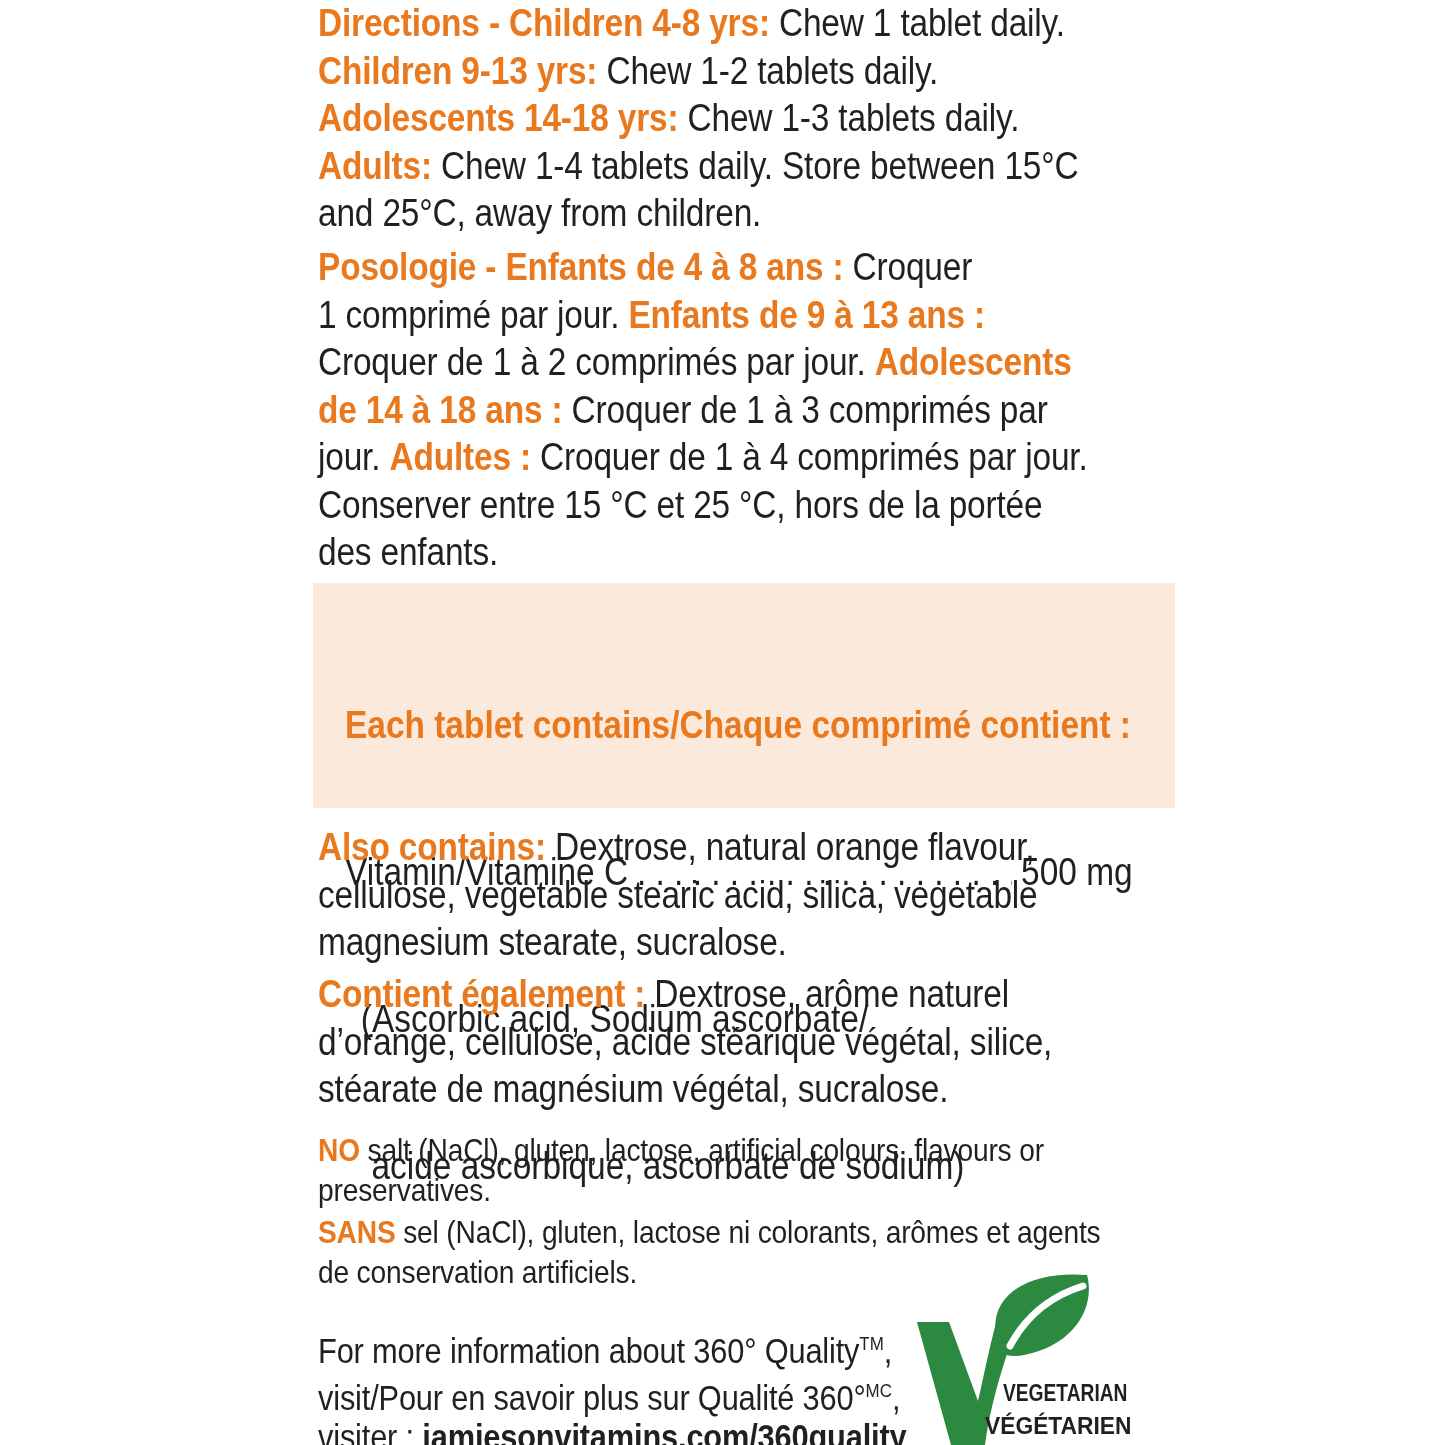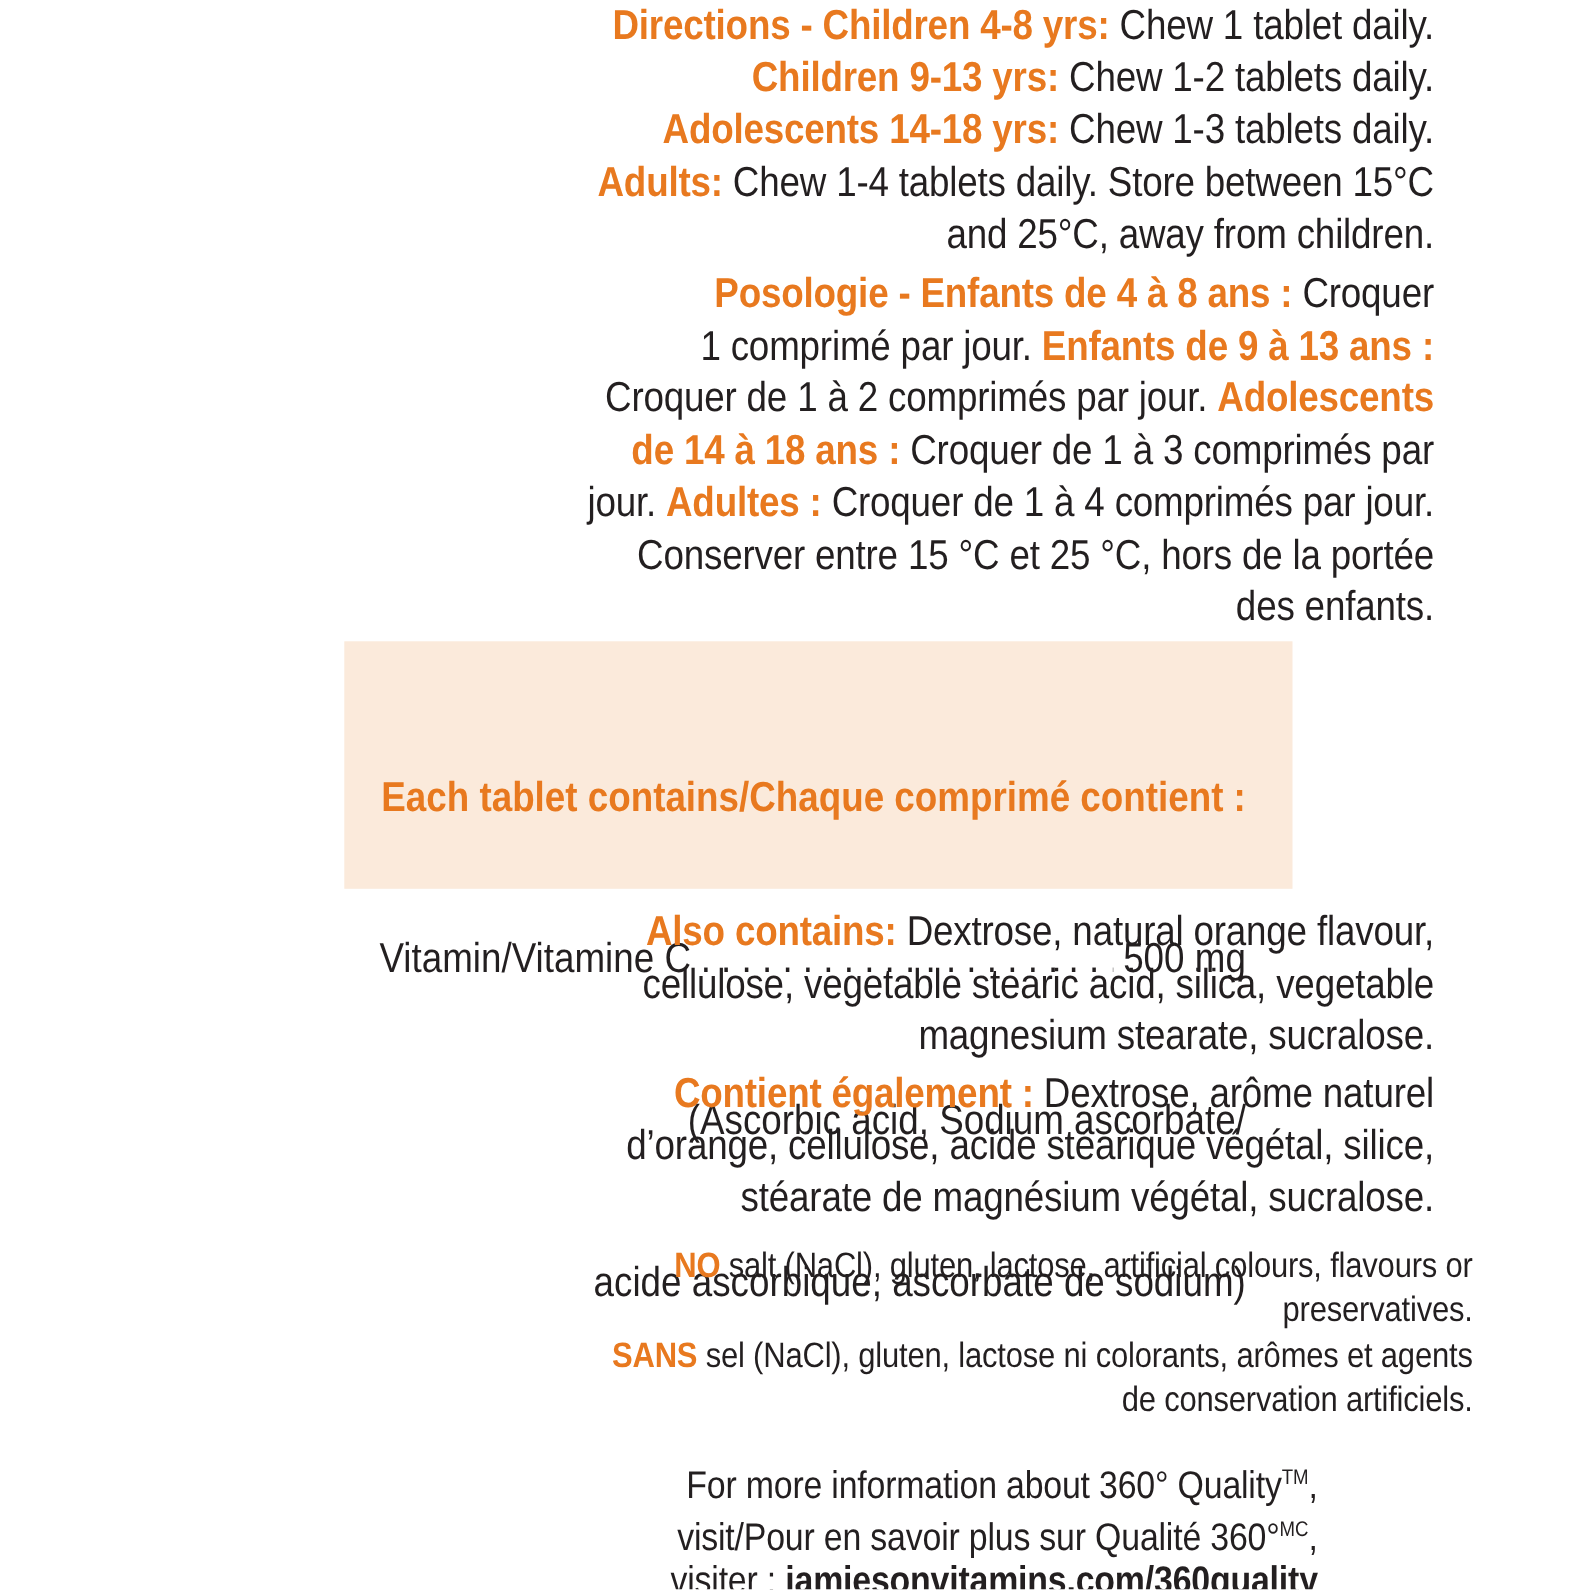--- a/index.html
+++ b/index.html
@@ -17,7 +17,6 @@
     overflow:hidden;
     font-family:"Liberation Sans","DejaVu Sans",sans-serif;
     color:var(--ink);
-    text-align:right;
   }
   
   .sx{transform:scaleX(0.88);transform-origin:left top;}

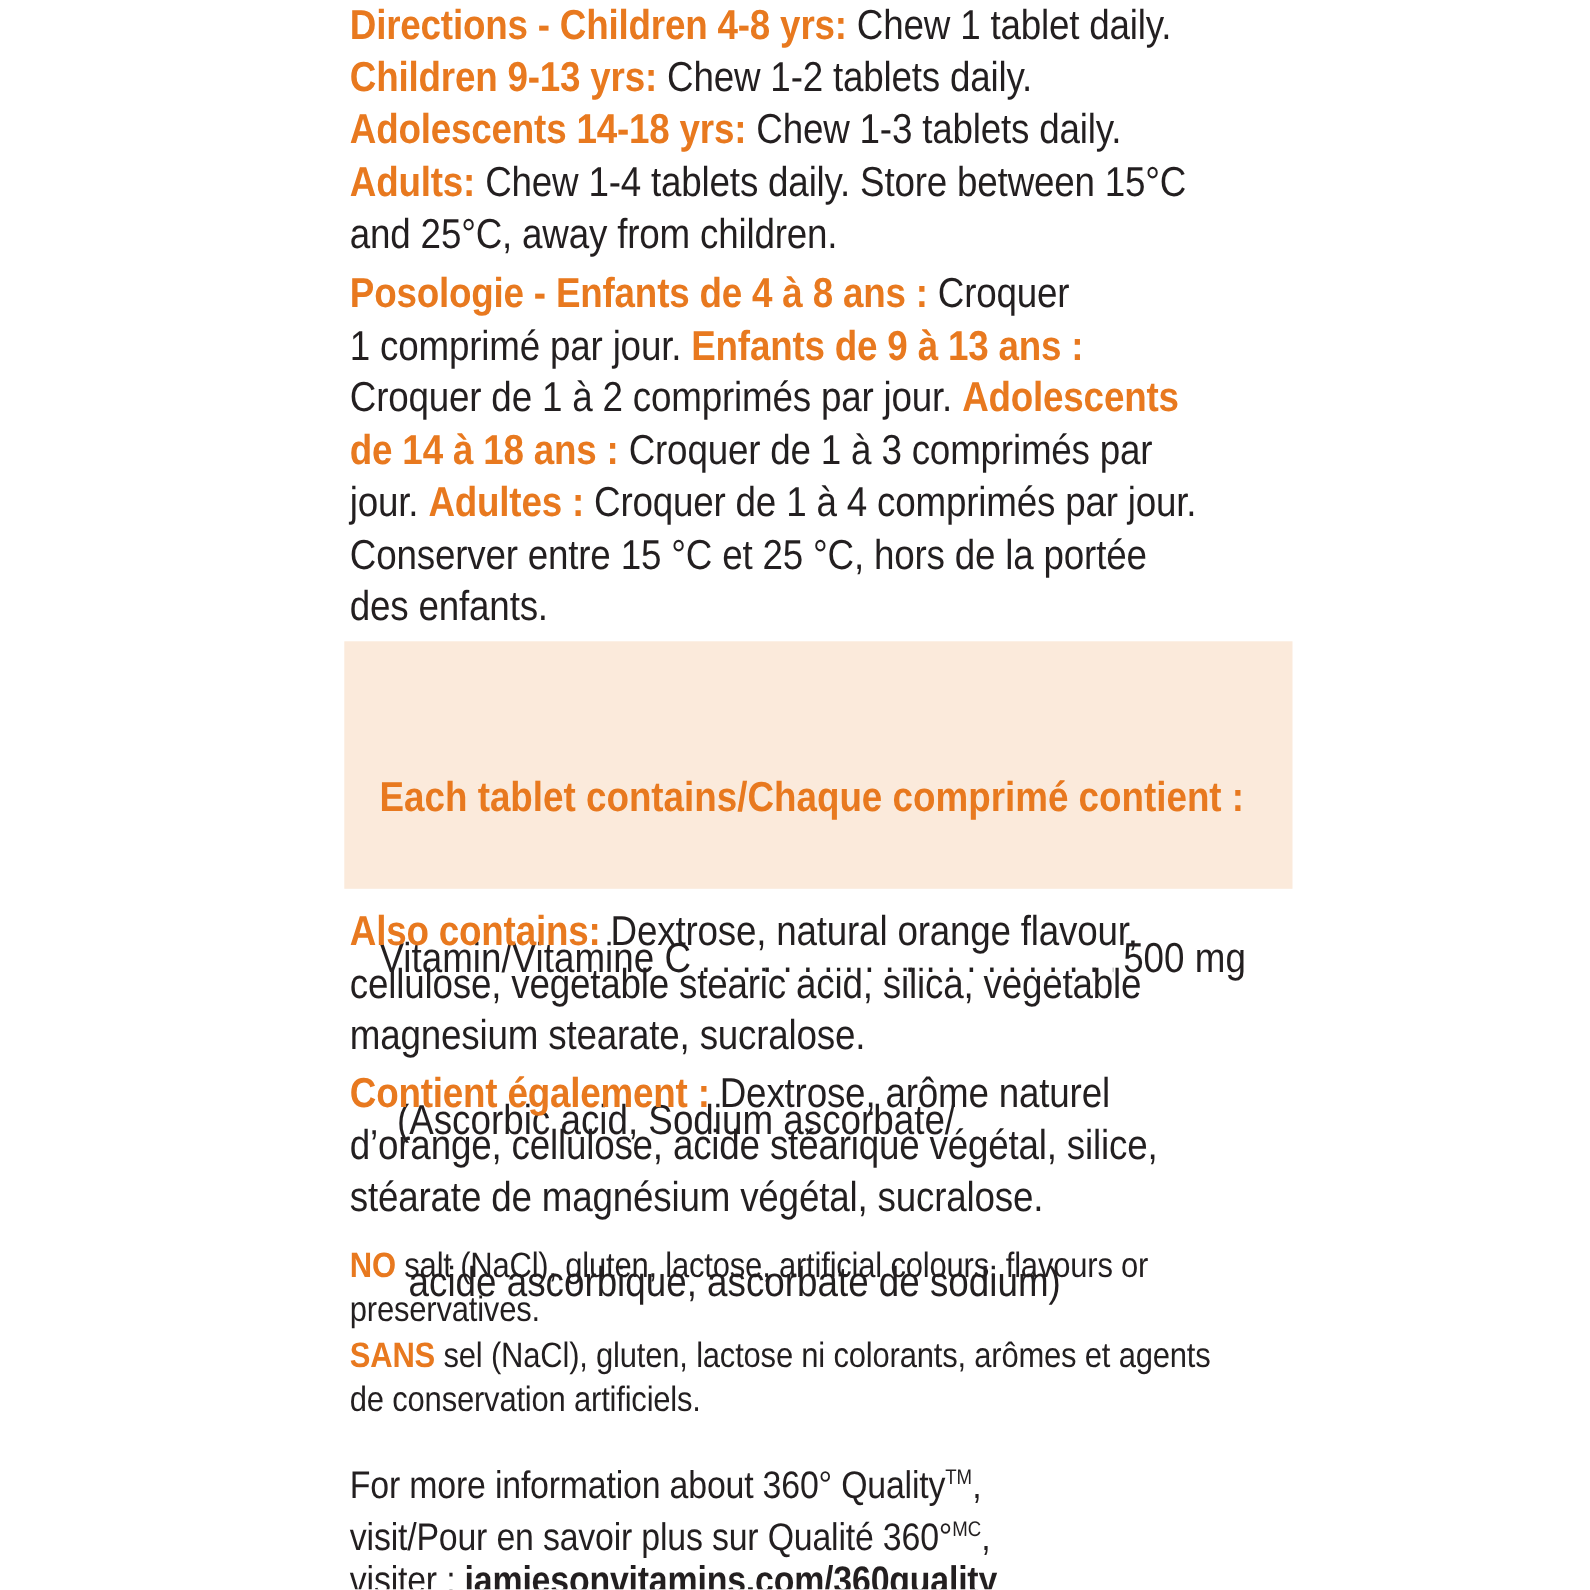--- a/index.html
+++ b/index.html
@@ -118,6 +118,15 @@
 visit/Pour en savoir plus sur Qualité 360°</span><sup class="s-sup">MC</sup><span class="s-n">,
 visiter : </span><span class="s-b">jamiesonvitamins.com/360quality</span></div>
 
+  <div id="veg-logo">
+    <svg class="veg-svg" width="185" height="173" viewBox="0 0 185 173" aria-hidden="true">
+      <path class="veg-v" d="M2,50 L34,50 L63,129 C70,99 76,66 85,38 L102,53 C91,84 76,128 70,173 L36,173 Z"></path>
+      <path class="veg-leaf" d="M86,80 C64,28 108,-2 172,3 C181,36 158,74 109,83 C99,85 90,84 86,80 Z"></path>
+      <path class="veg-vein" d="M95,74 C112,42 139,23 168,14"></path>
+    </svg>
+    <div class="veg-label" id="veg-label-en">VEGETARIAN</div>
+    <div class="veg-label" id="veg-label-fr">VÉGÉTARIEN</div>
+  </div>
 
 </div>
 

